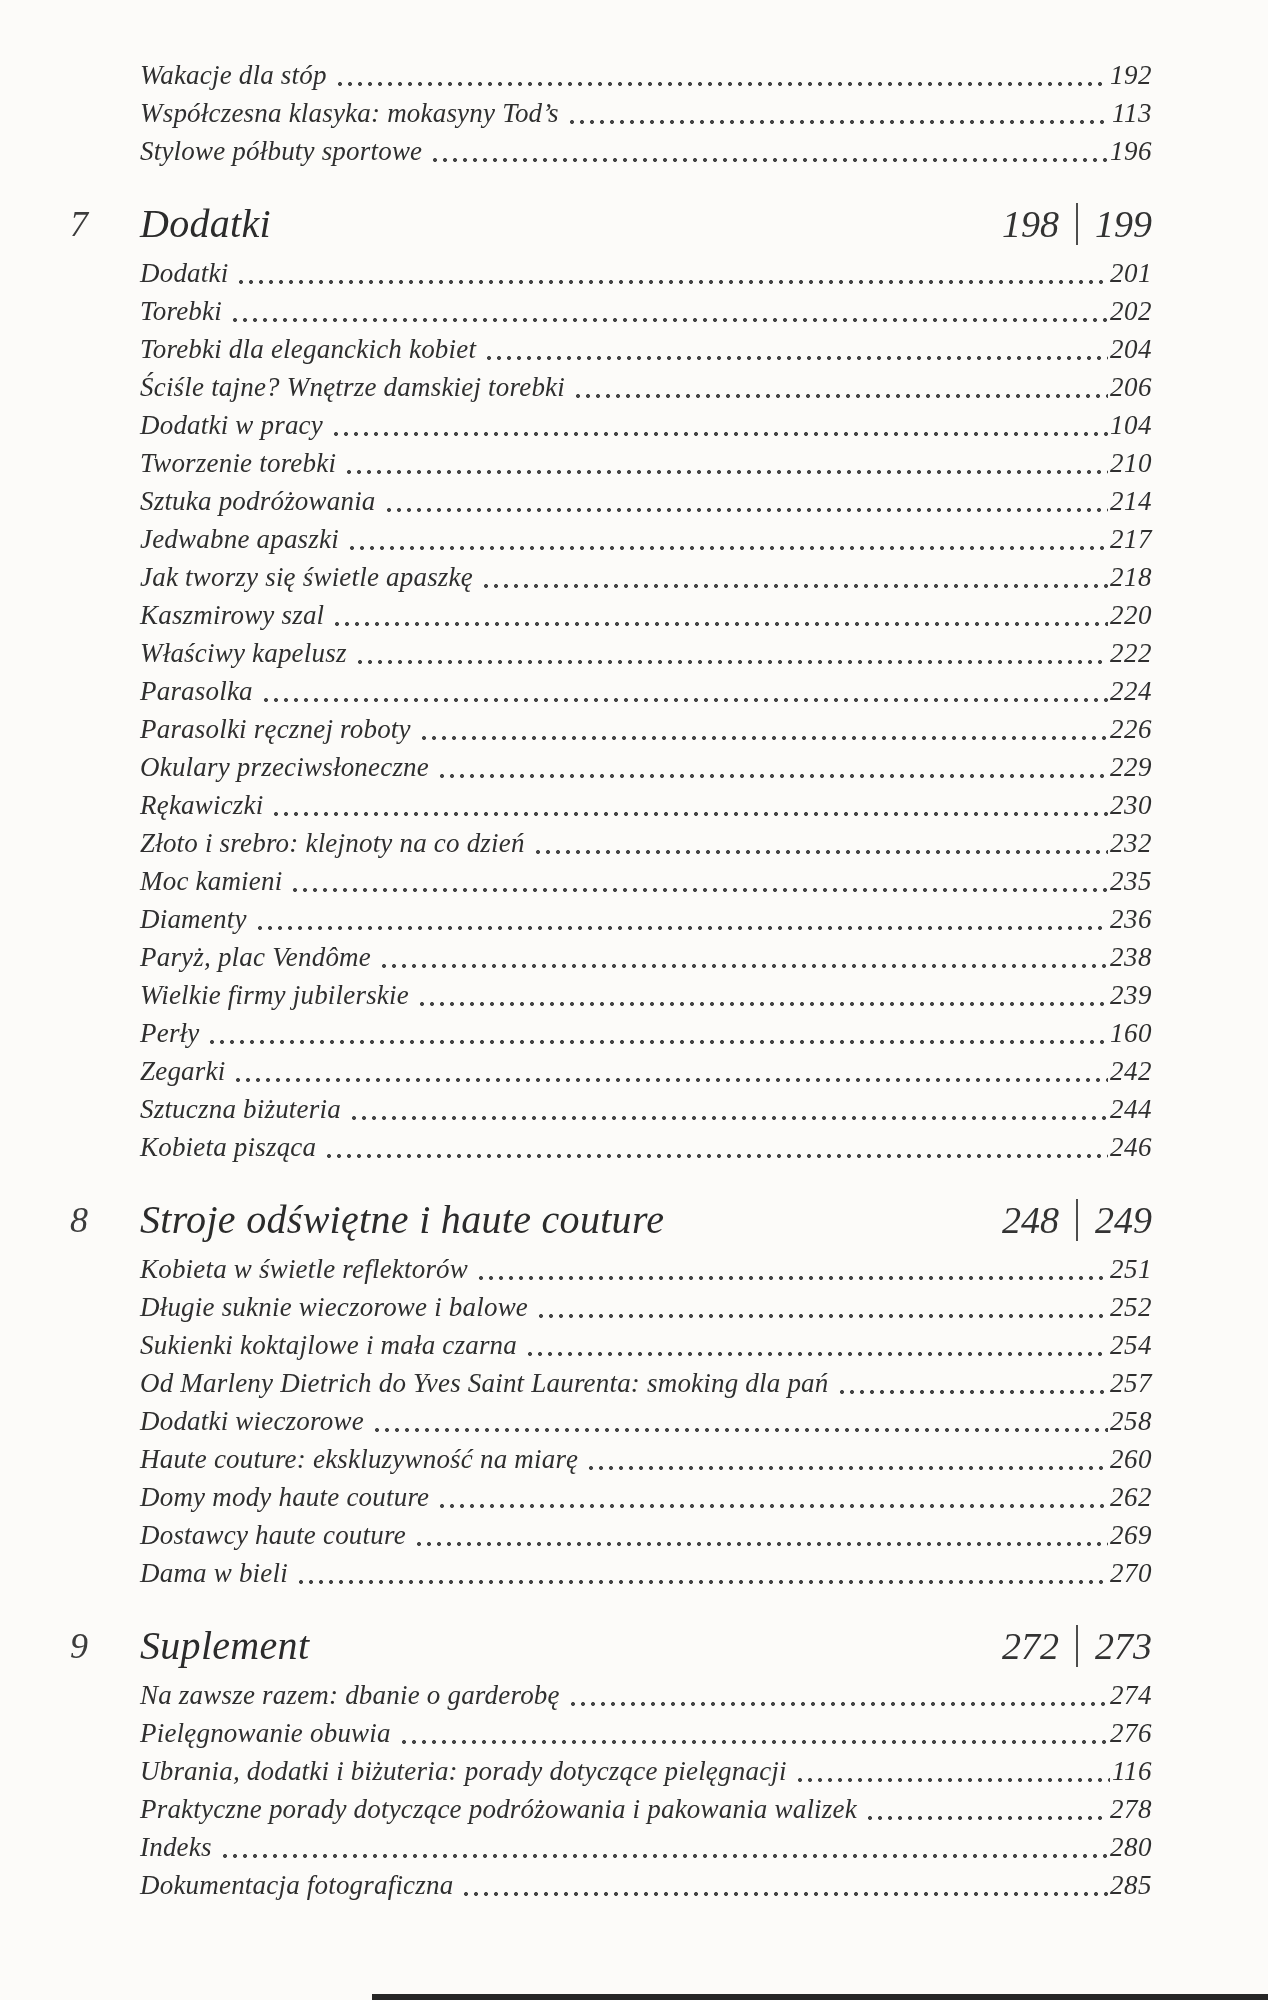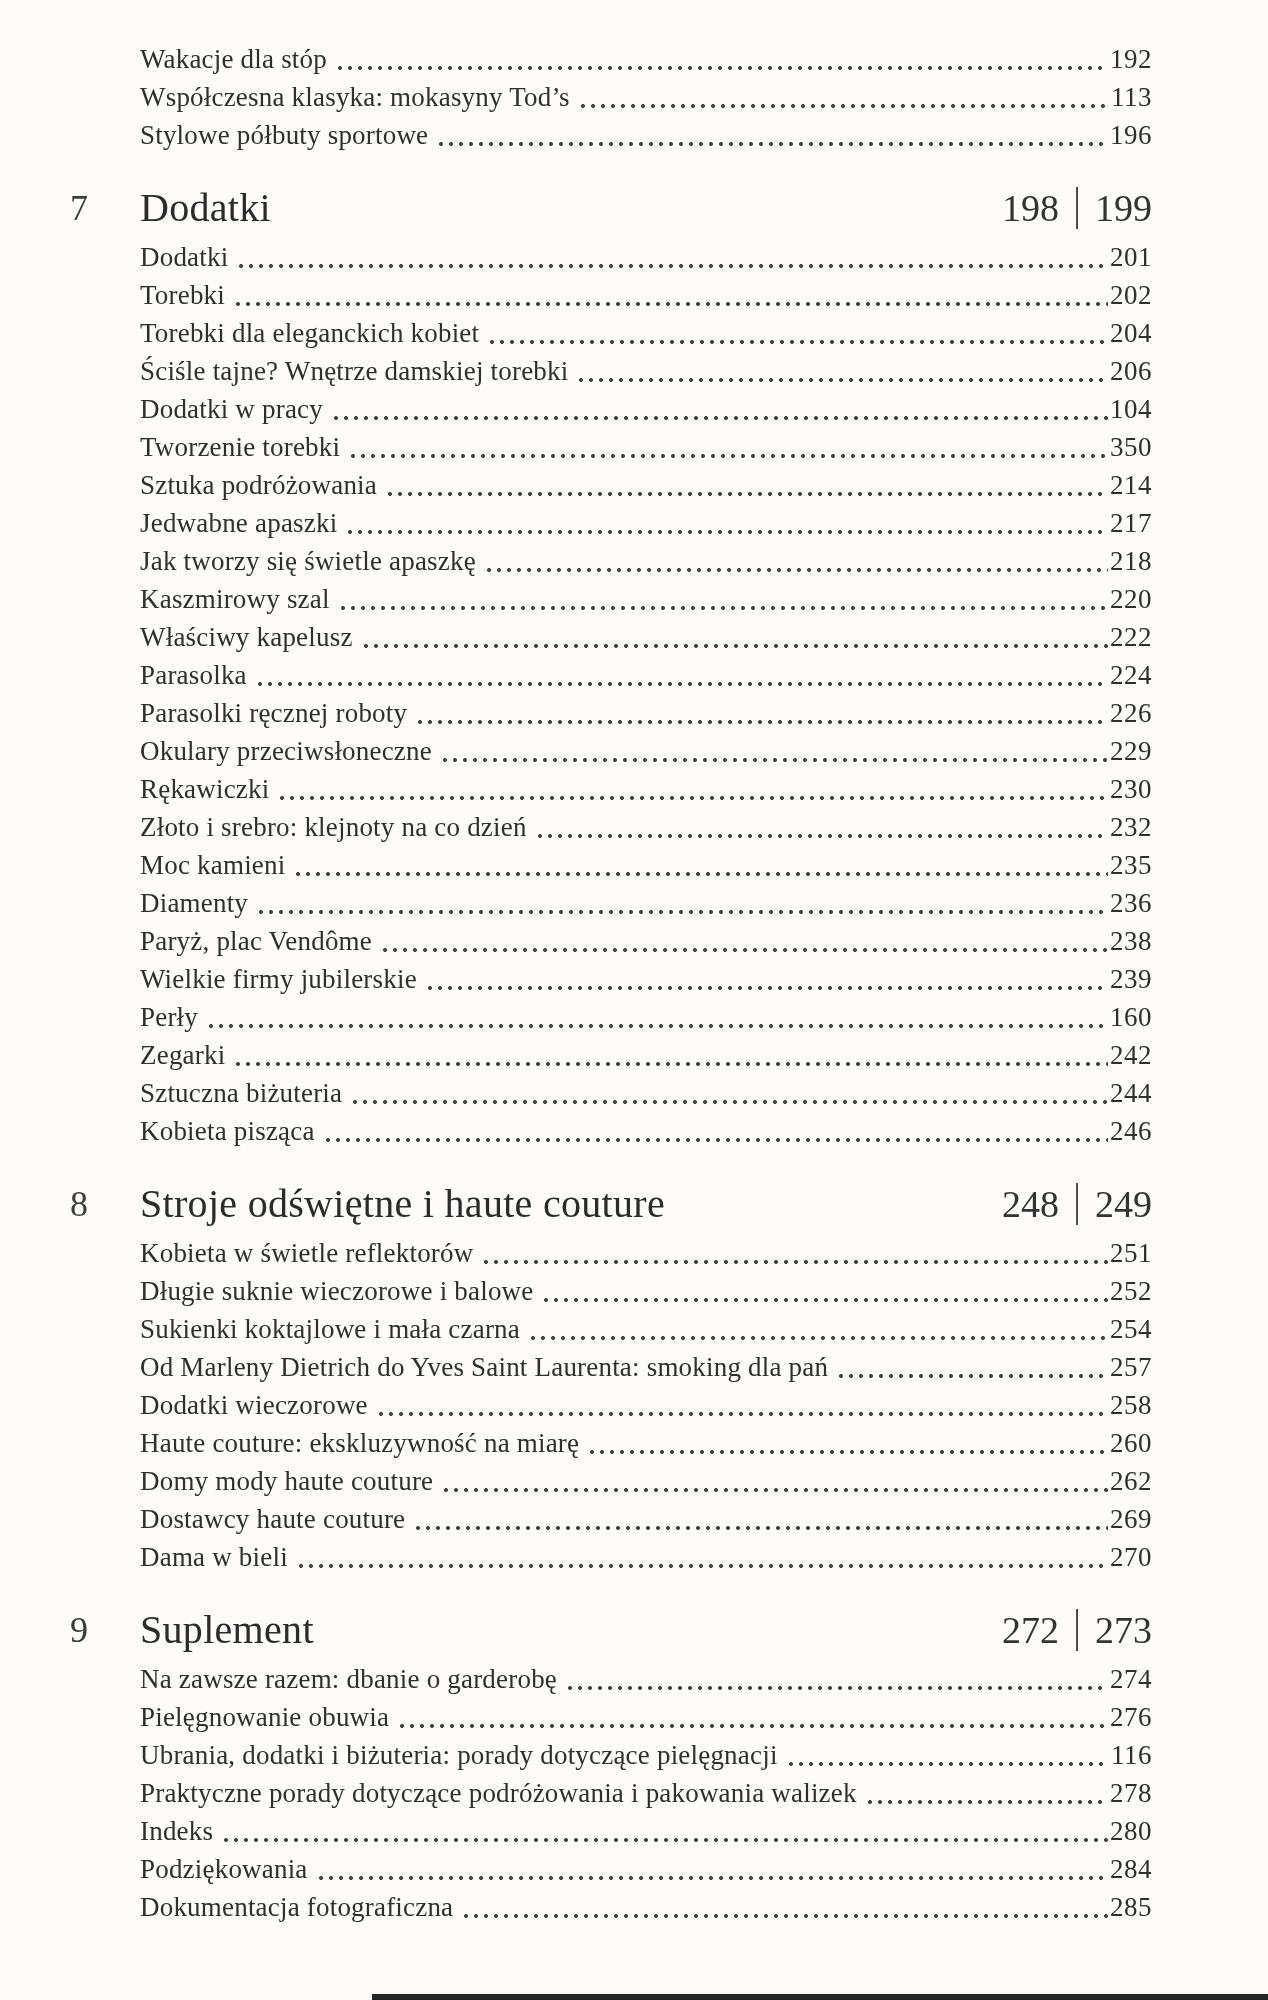--- a/index.html
+++ b/index.html
@@ -19,7 +19,8 @@
     top: 0;
     left: 140px;
     width: 1012px;
-    padding-top: 40px;
+    padding-top: 56px;
+    font-style: italic;
   }
   .entries { width: 100%; }
   .entry {

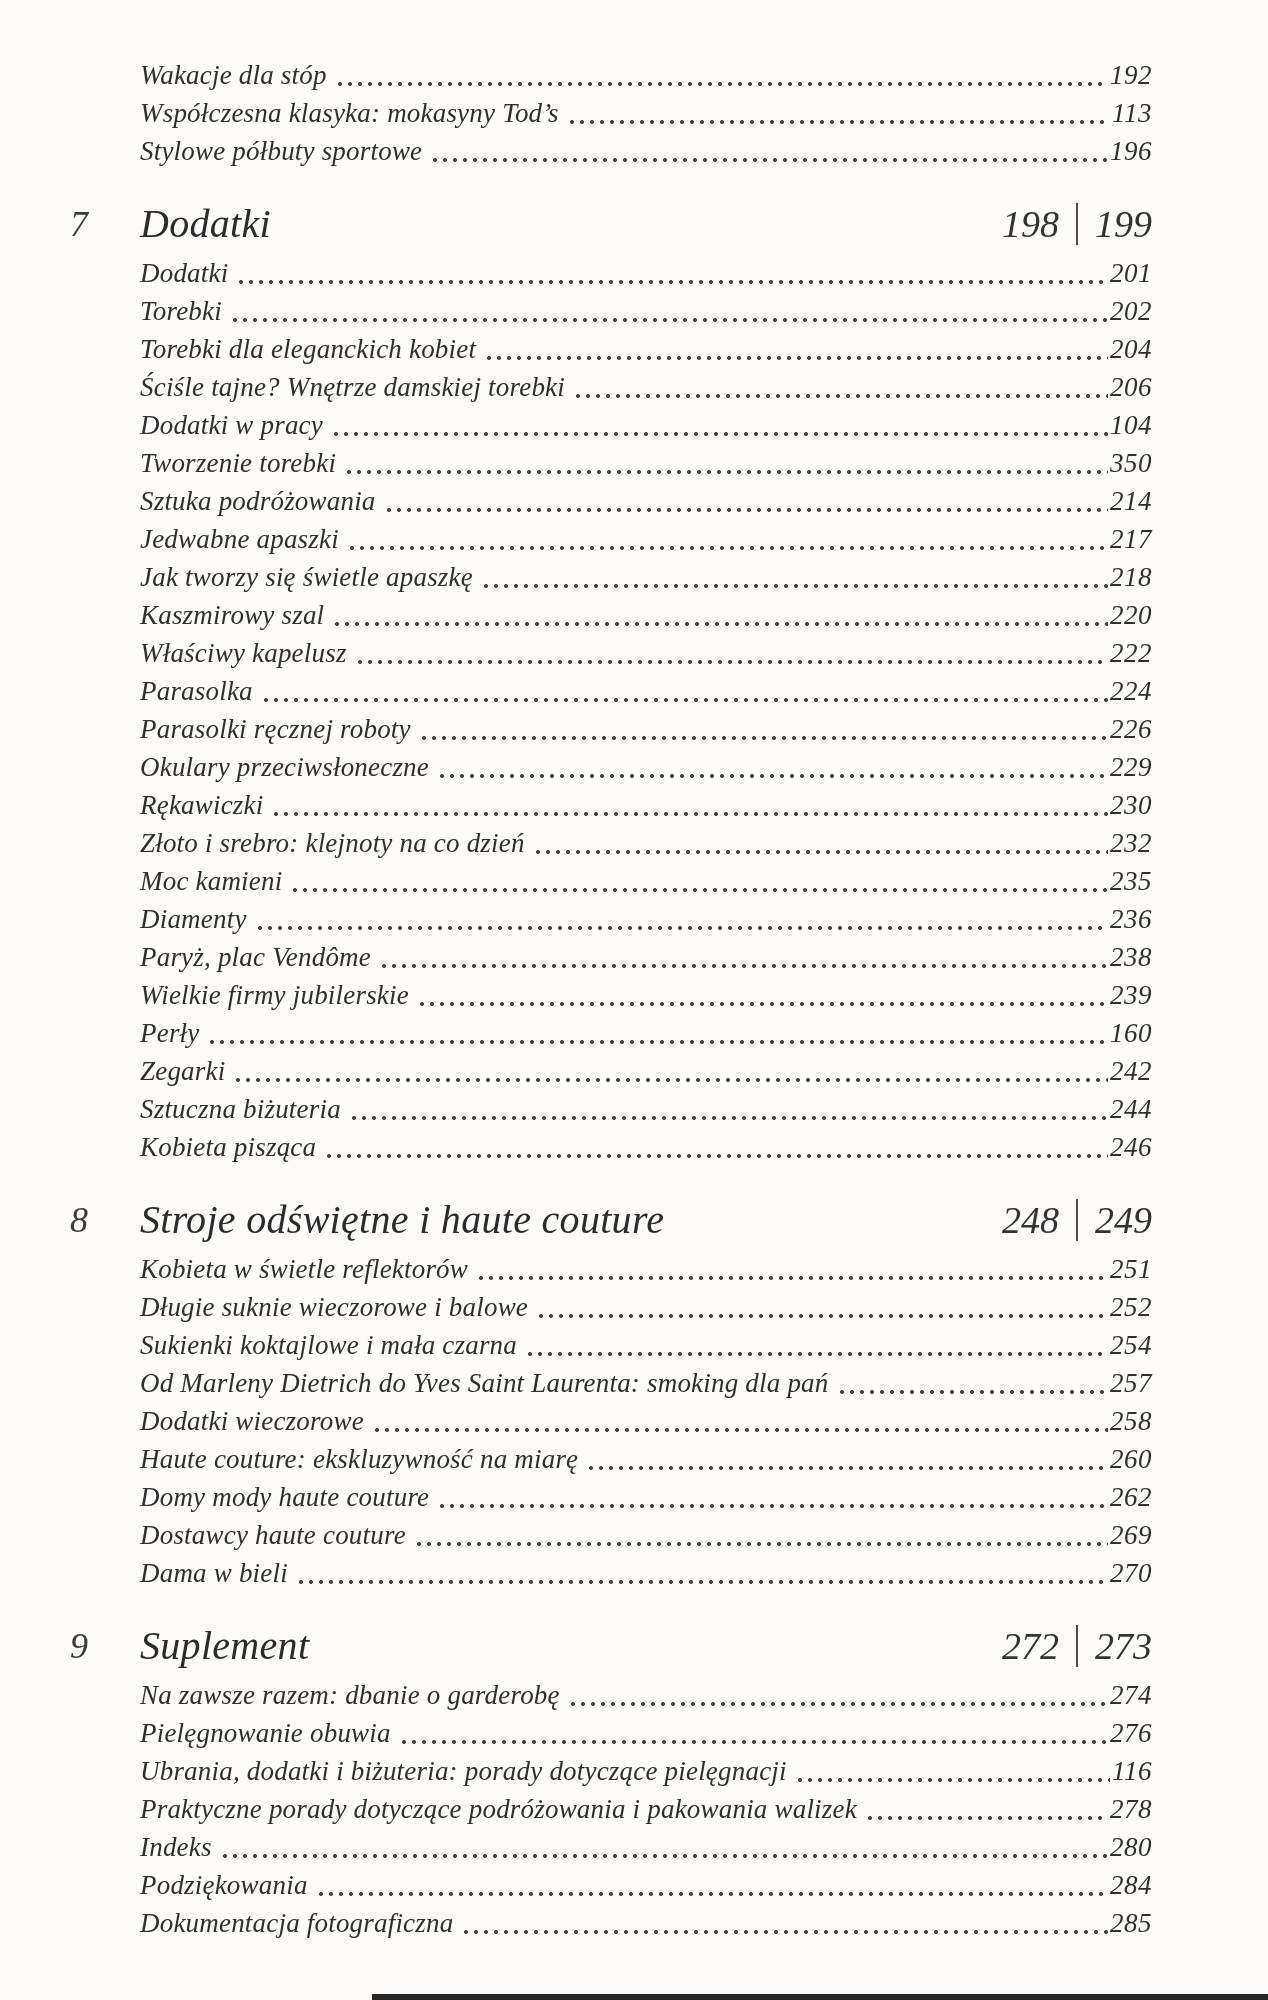--- a/index.html
+++ b/index.html
@@ -154,7 +154,7 @@
   <div class="entry">
     <span class="label">Tworzenie torebki</span>
     <span class="leader"></span>
-    <span class="pagenum">350</span>
+    <span class="pagenum">210</span>
   </div>
 
   <div class="entry">

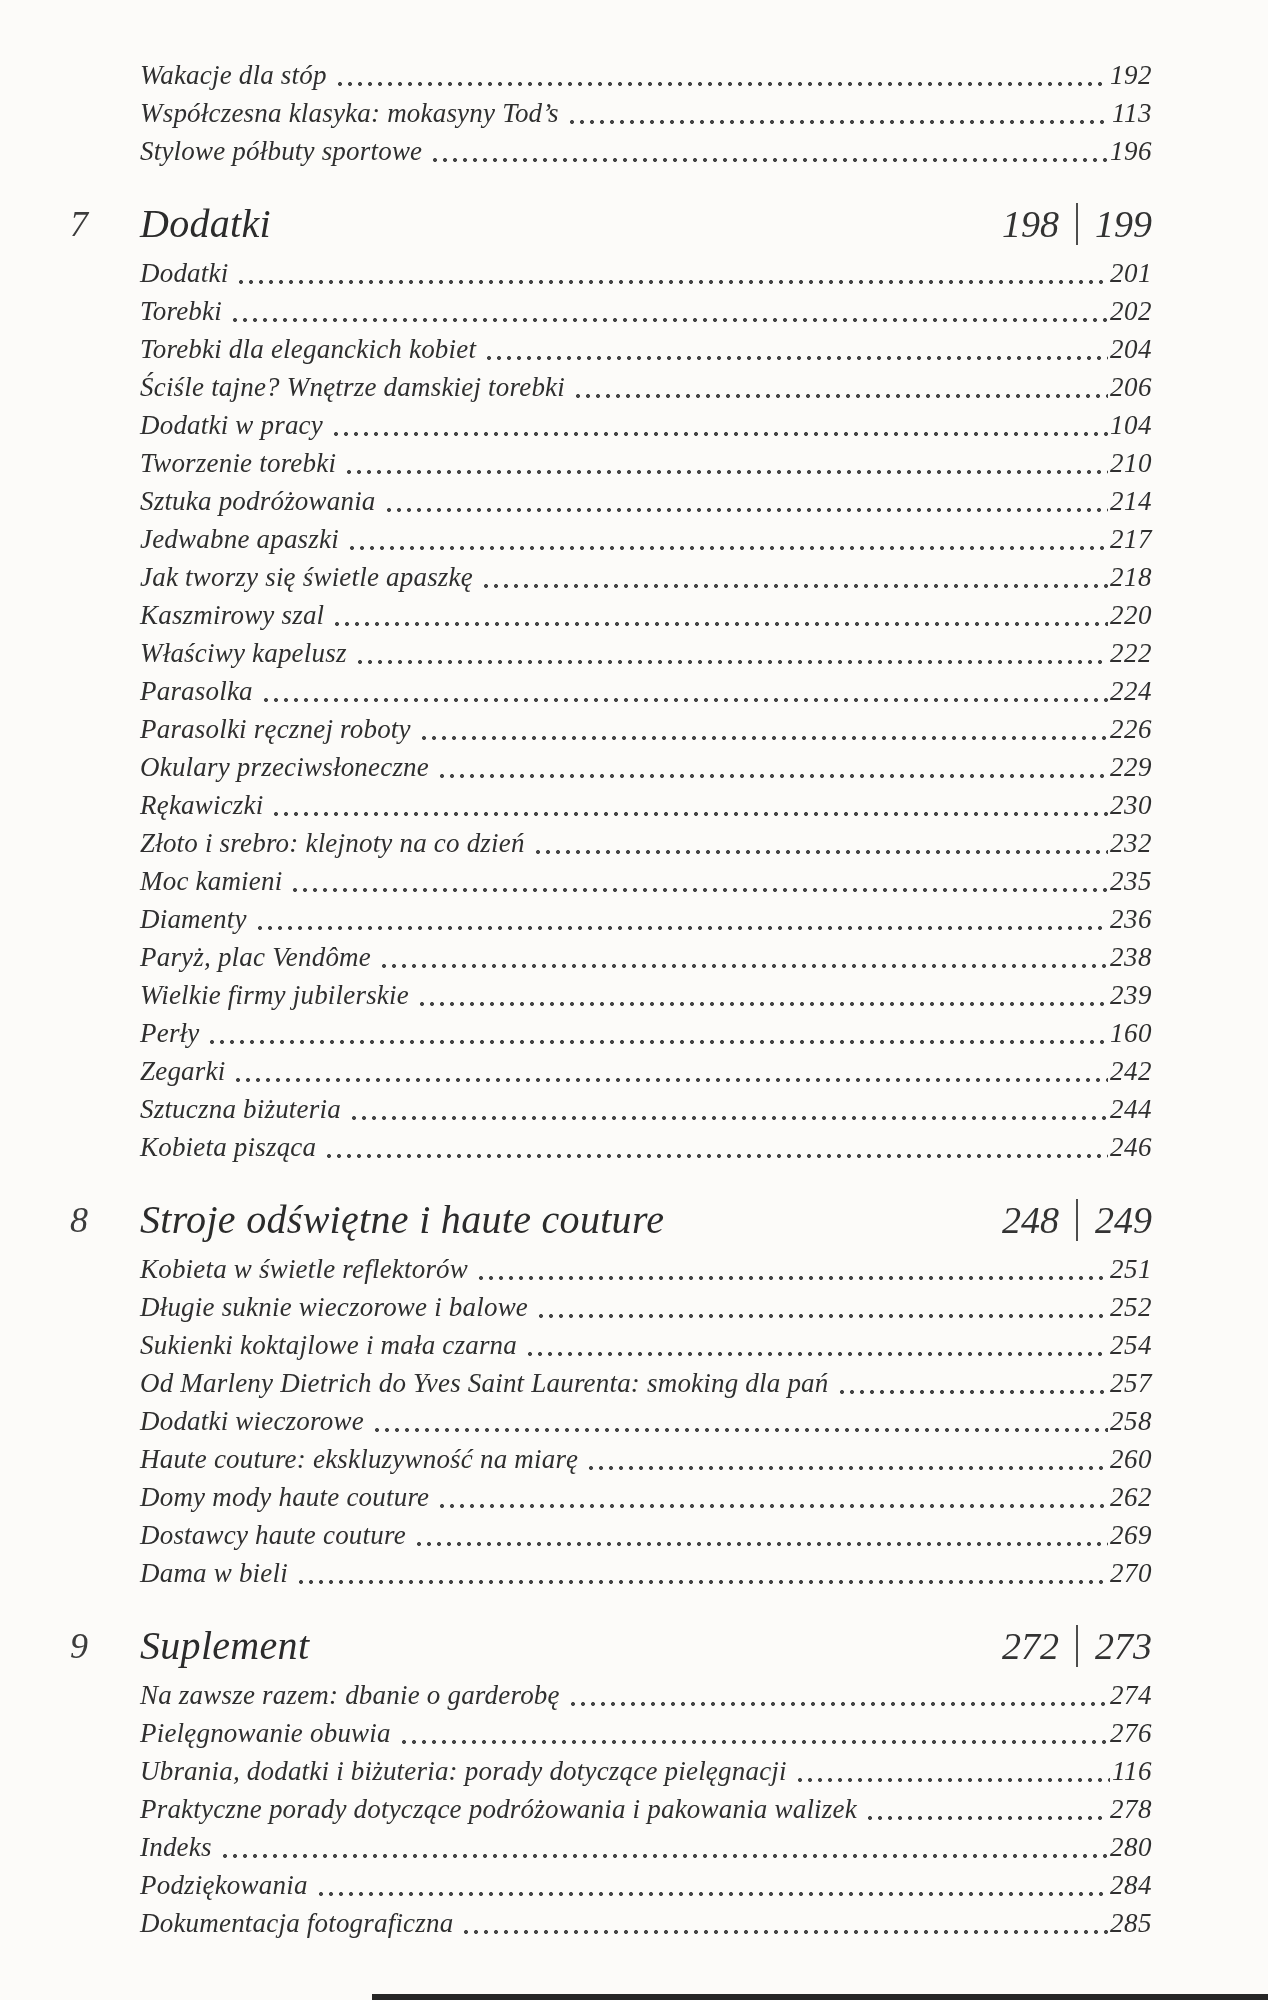--- a/index.html
+++ b/index.html
@@ -376,11 +376,6 @@
     <span class="pagenum">280</span>
   </div>
 
-  <div class="entry">
-    <span class="label">Podziękowania</span>
-    <span class="leader"></span>
-    <span class="pagenum">284</span>
-  </div>
 
   <div class="entry">
     <span class="label">Dokumentacja fotograficzna</span>

